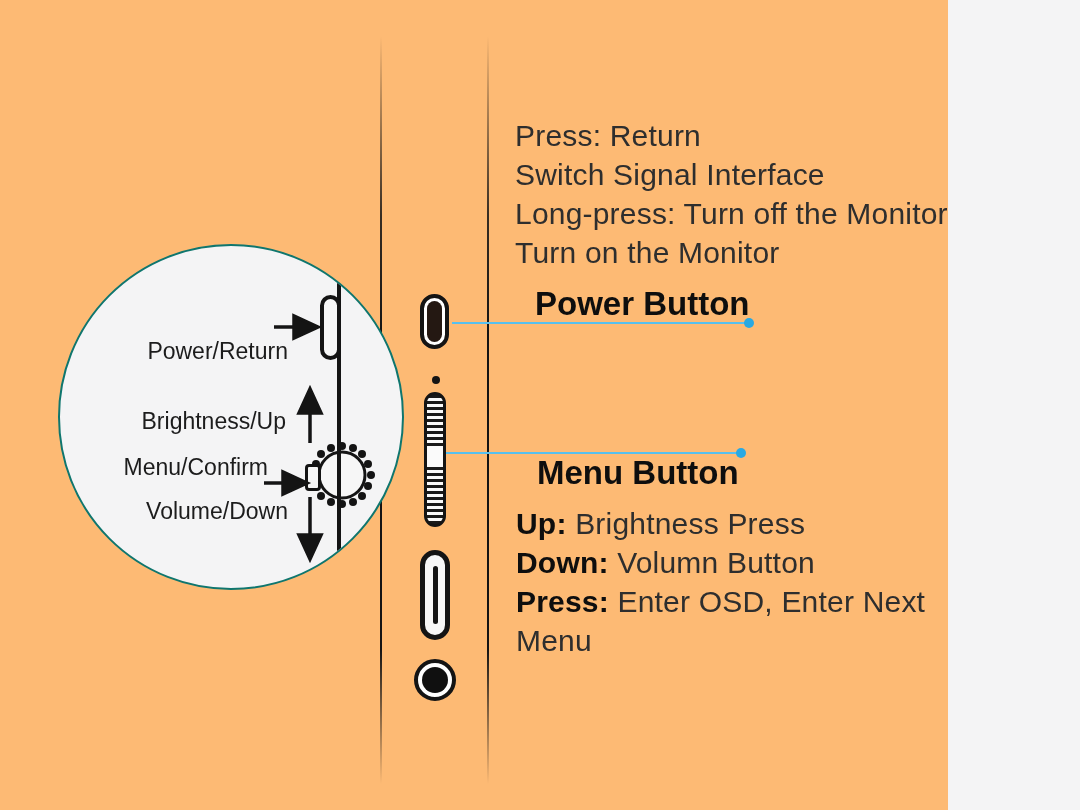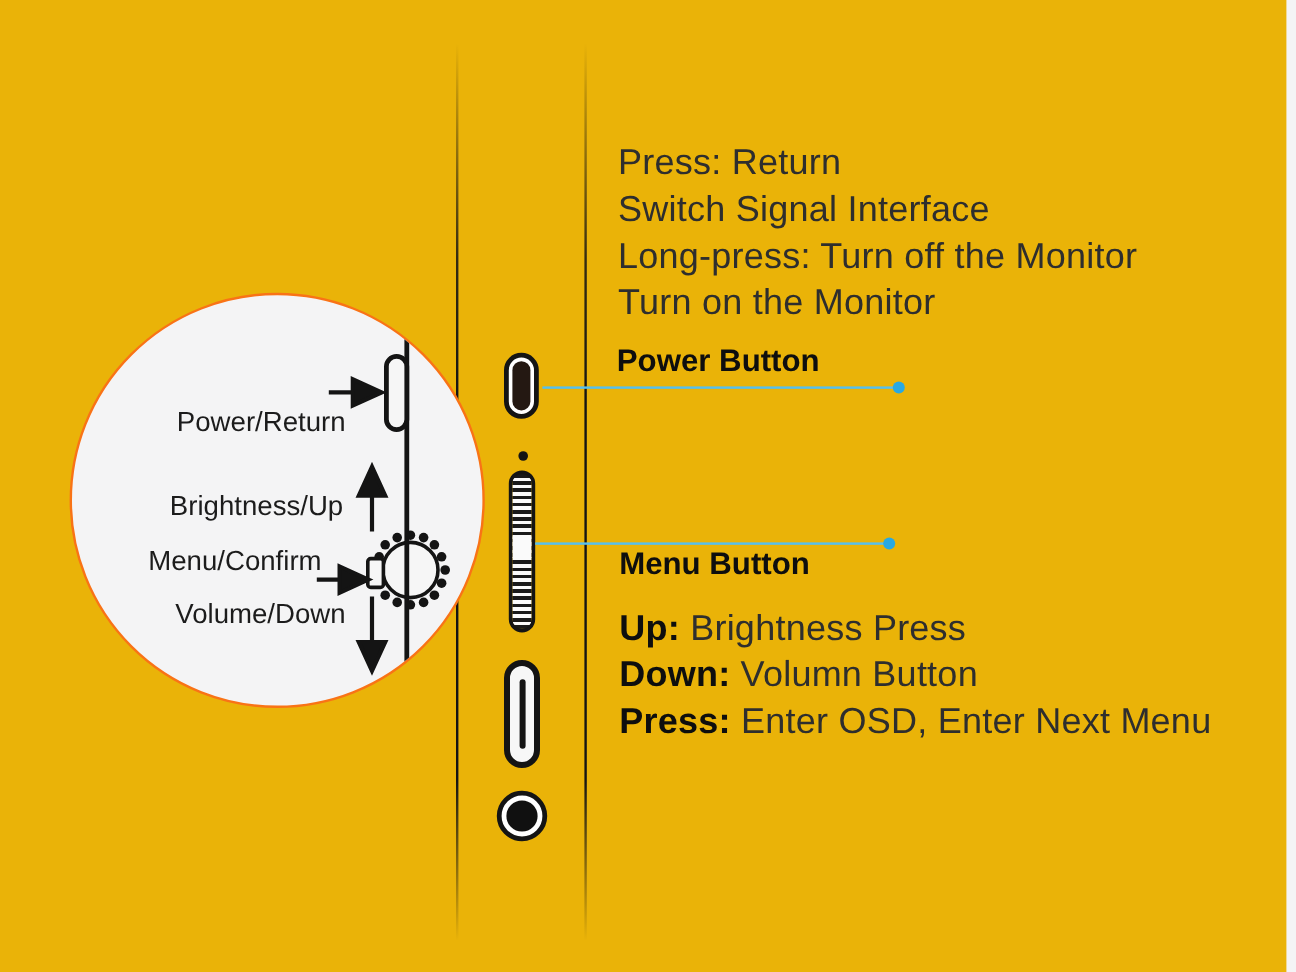--- a/index.html
+++ b/index.html
@@ -5,7 +5,7 @@
   * { margin:0; padding:0; box-sizing:border-box; }
   html,body { width:1080px; height:810px; }
   body { font-family:"Liberation Sans", sans-serif; background:#f4f4f5; }
-  .stage { position:relative; width:1072px; height:810px; background:#eab308; overflow:hidden; }
+  .stage { position:relative; width:948px; height:810px; background:#fdba74; overflow:hidden; }
 
   
   .edge-line { position:absolute; width:2px; top:36px; height:748px;

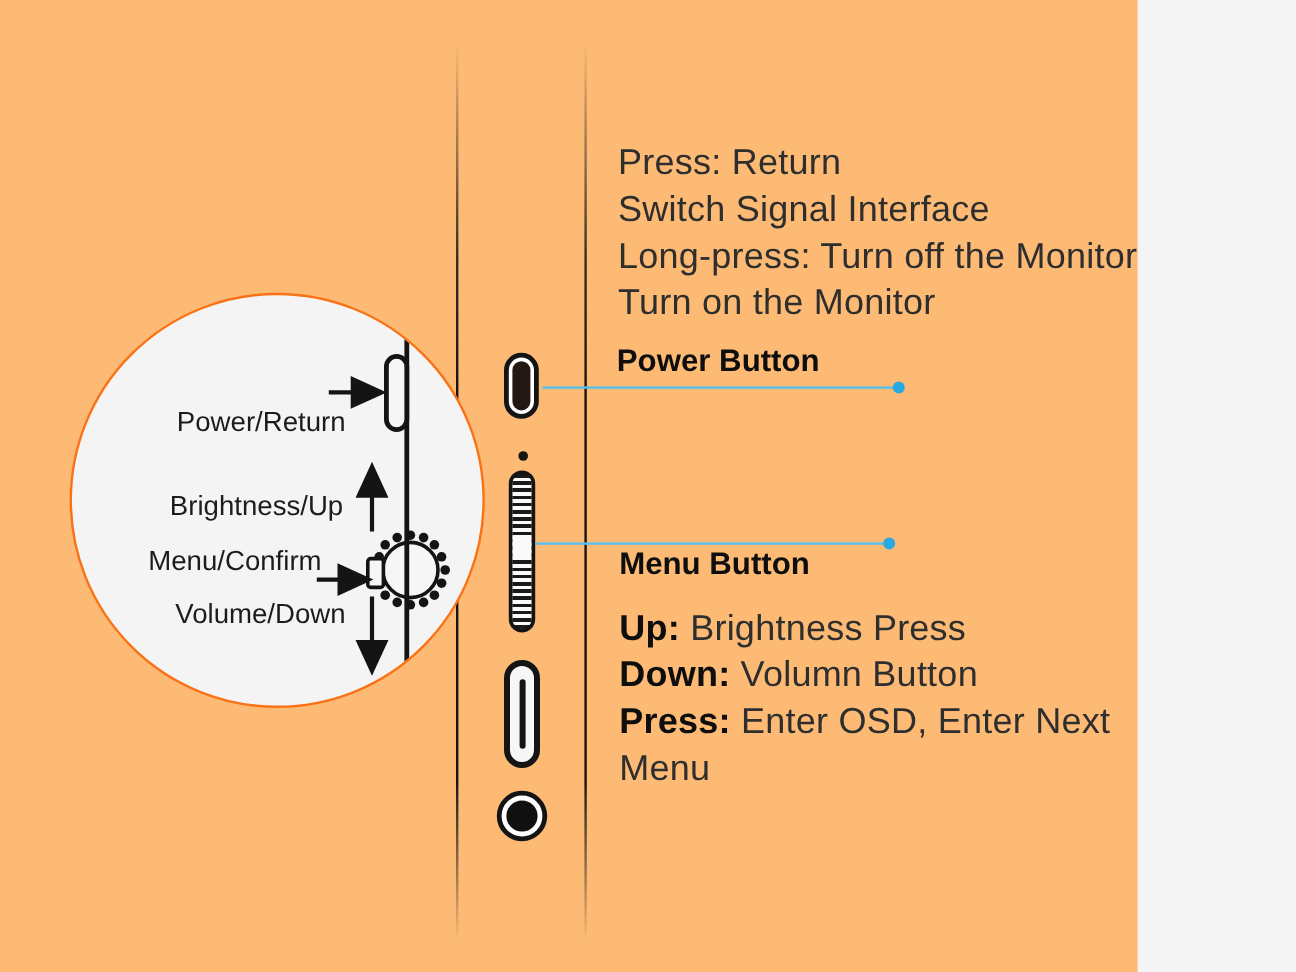--- a/index.html
+++ b/index.html
@@ -42,7 +42,7 @@
   .desc { position:absolute; font-size:30px; line-height:39px; color:#2e2e2e; letter-spacing:.2px; }
   .desc-power { left:515px; top:116px; }
   .desc-menu  { left:516px; top:504px; }
-  .sec-title { position:absolute; font-size:26px; font-weight:bold; color:#0e0e0e; }
+  .sec-title { position:absolute; font-size:33px; font-weight:bold; color:#0e0e0e;margin-left:21px; }
   .title-power { left:514px; top:285px; }
   .title-menu  { left:516px; top:454px; }
   .desc b { color:#0e0e0e; }

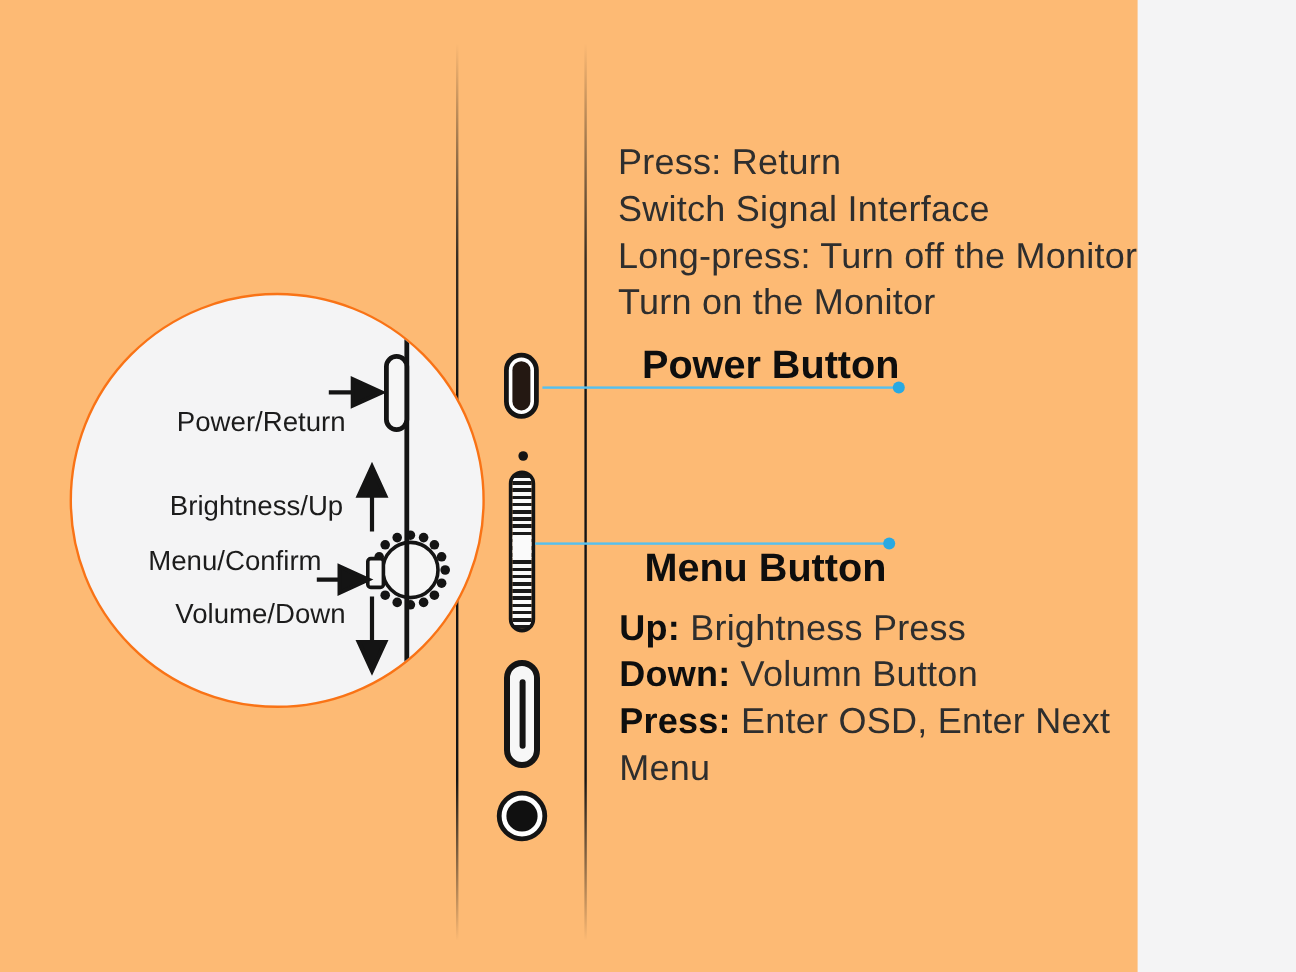--- a/index.html
+++ b/index.html
@@ -49,7 +49,7 @@
 
   
   .callout { position:absolute; left:58px; top:244px; width:346px; height:346px;
-    border:2px solid #f97316; border-radius:50%; background:#f4f4f5; overflow:hidden;text-decoration:underline; }
+    border:2px solid #0f766e; border-radius:50%; background:#f4f4f5; overflow:hidden;text-decoration:underline; }
   .callout .zline { position:absolute; left:277px; top:0; width:4px; height:100%; background:#141414; z-index:2; }
   .callout .zpower { position:absolute; left:260px; top:49px; width:21px; height:65px;
     border:4px solid #141414; border-radius:11px; background:#f6f6f6; z-index:3; }

